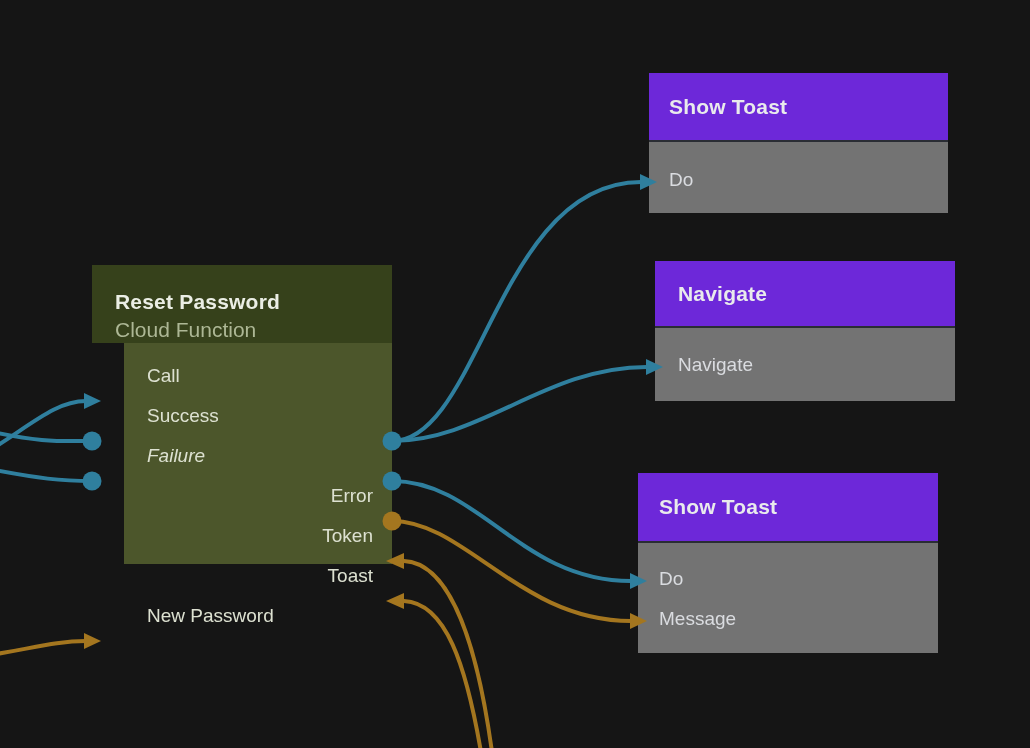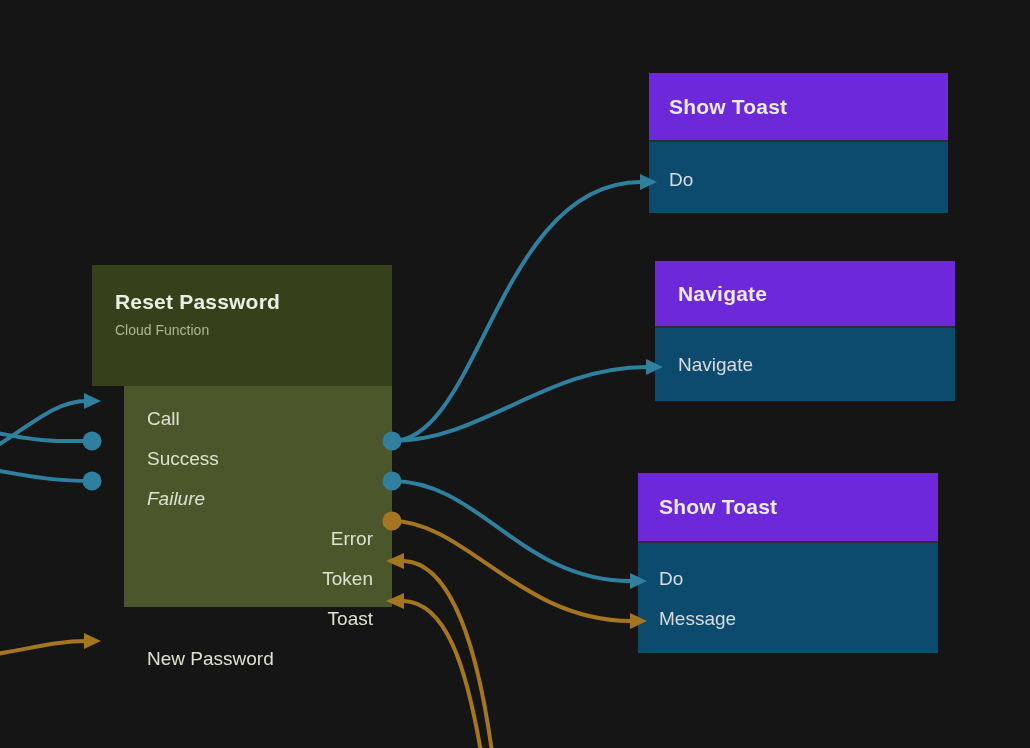--- a/index.html
+++ b/index.html
@@ -22,7 +22,7 @@
 
   
   .node-act .node-header{background:#6d28d9;display:flex;align-items:center;padding:0 20px;border-bottom:2px solid #2a2d34;}
-  .node-act .node-body{background:#0c4a6e;}
+  .node-act .node-body{background:#737373;}
   .node-act .title{color:#e9eaec;font-size:21px;font-weight:700;letter-spacing:.2px;}
   .node-act .port-label{color:#dadce0;}
 

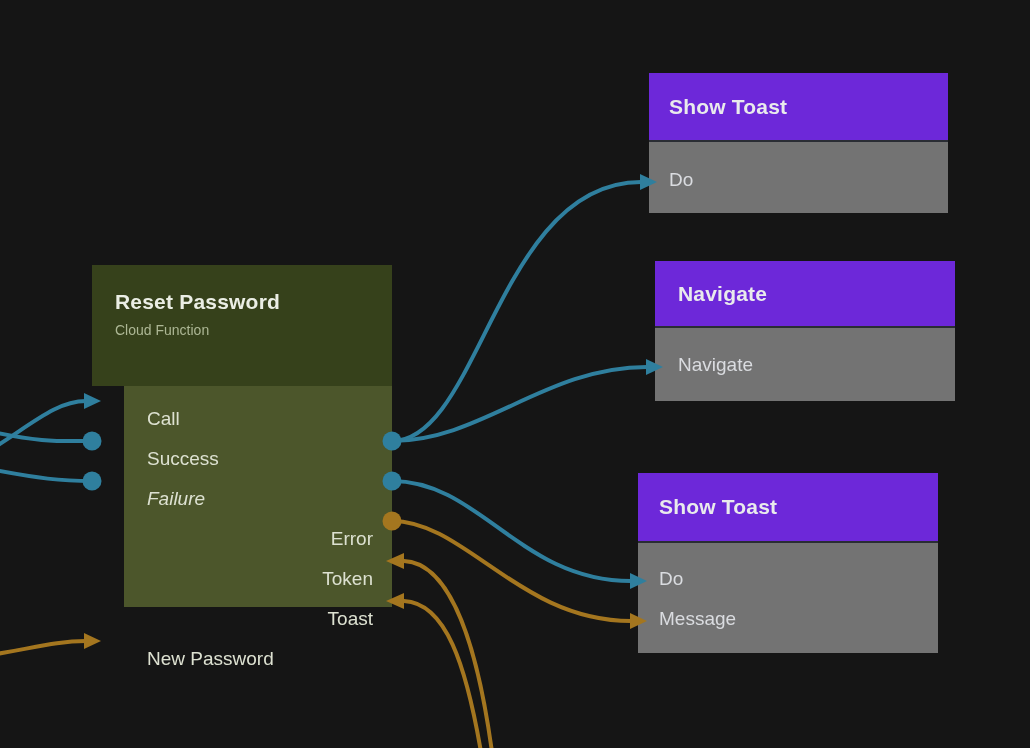--- a/index.html
+++ b/index.html
@@ -14,7 +14,7 @@
   .node-body{position:relative;box-sizing:border-box;}
 
   
-  .node-fn .node-header{background:#36411b;height:121px;padding:24px 22px 0 23px;}
+  .node-fn .node-header{background:#36411b;height:78px;padding:24px 22px 0 23px;}
   .node-fn .node-body{background:#4c562b;height:221px;margin-left:32px;}
   .node-fn .title{color:#ebeee5;font-size:21px;font-weight:700;line-height:26px;letter-spacing:.2px;}
   .node-fn .subtitle{color:#adb795;font-size:14px;font-weight:400;line-height:30px;}

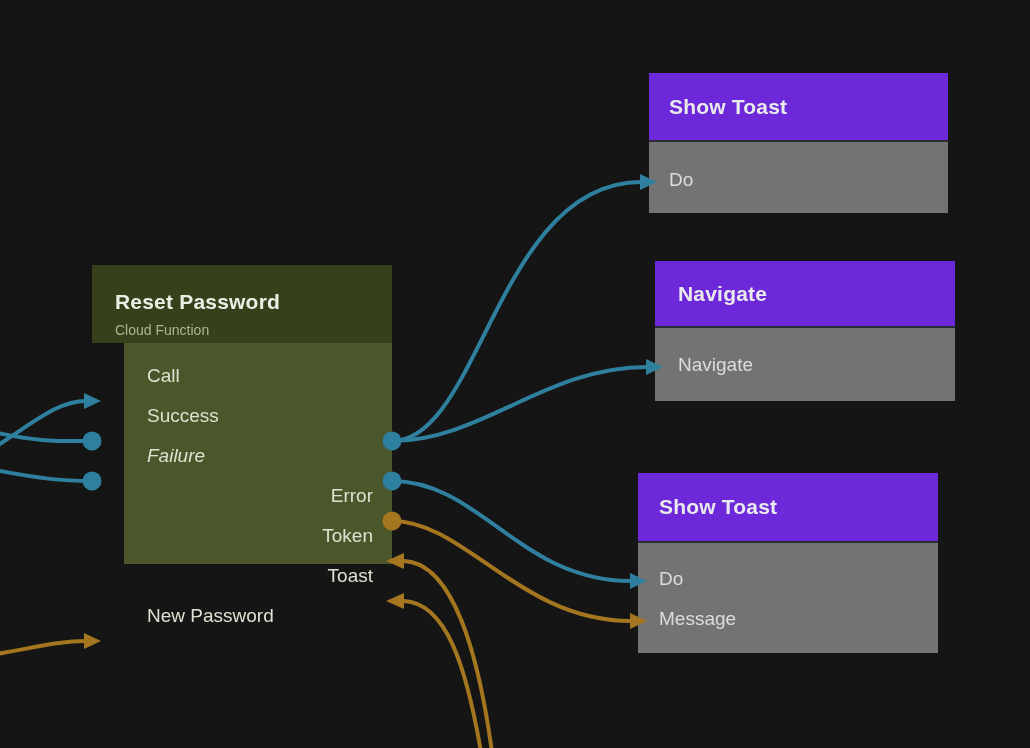--- a/index.html
+++ b/index.html
@@ -17,7 +17,7 @@
   .node-fn .node-header{background:#36411b;height:78px;padding:24px 22px 0 23px;}
   .node-fn .node-body{background:#4c562b;height:221px;margin-left:32px;}
   .node-fn .title{color:#ebeee5;font-size:21px;font-weight:700;line-height:26px;letter-spacing:.2px;}
-  .node-fn .subtitle{color:#adb795;font-size:14px;font-weight:400;line-height:30px;}
+  .node-fn .subtitle{color:#adb795;font-size:21px;font-weight:400;line-height:30px;}
   .node-fn .port-label{color:#dde1d1;}
 
   

